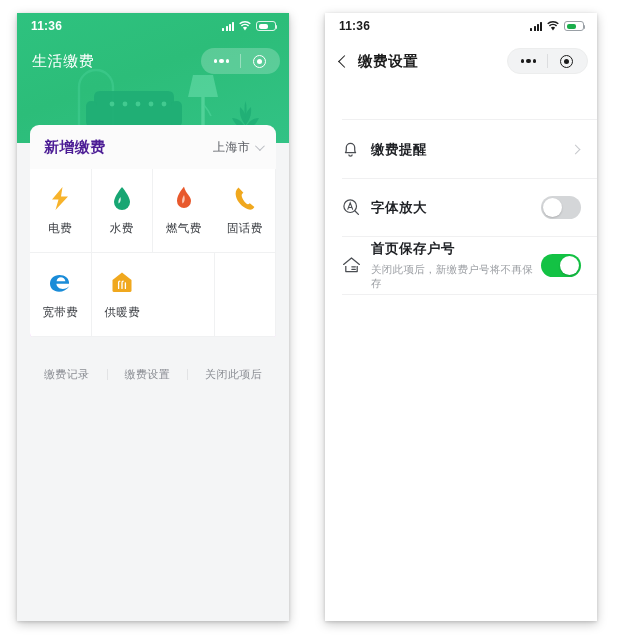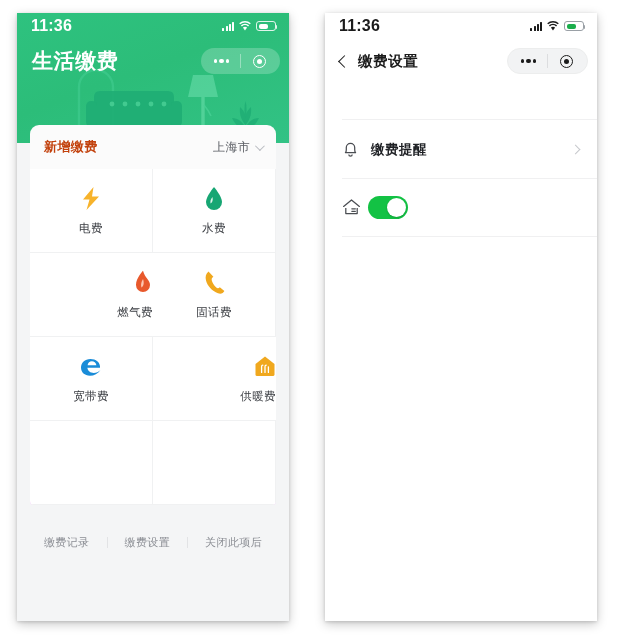--- a/index.html
+++ b/index.html
@@ -28,7 +28,7 @@
     display: flex; align-items: center; justify-content: space-between;
     padding: 0 13px 0 14px;
   }
-  .sb-time { font-size: 16px; font-weight: bold; letter-spacing: .2px; }
+  .sb-time { font-size: 12px; font-weight: bold; letter-spacing: .2px; }
   .sb-icons { display: flex; align-items: flex-end; gap: 5px; }
   .bars { display: flex; align-items: flex-end; gap: 1.2px; height: 9px; }
   .bars i { display: block; width: 2px; border-radius: .5px; }

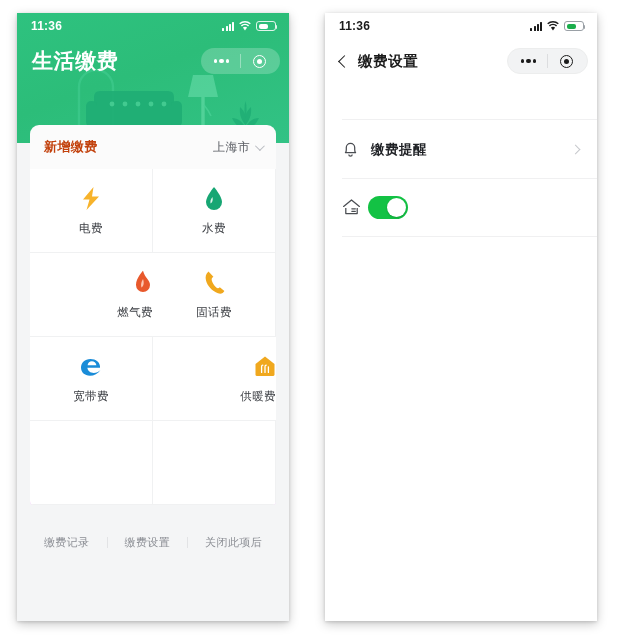--- a/index.html
+++ b/index.html
@@ -96,7 +96,7 @@
     height: 44px; display: flex; align-items: center; justify-content: space-between;
     padding: 0 9px 0 15px;
   }
-  .hero-title { color: #fff; font-size: 21px; font-weight: bold; letter-spacing: .6px; }
+  .hero-title { color: #fff; font-size: 15px; font-weight: normal; letter-spacing: .6px; }
   .hero-art { position: absolute; left: 0; right: 0; bottom: 0; height: 86px; z-index: 1; }
 
   

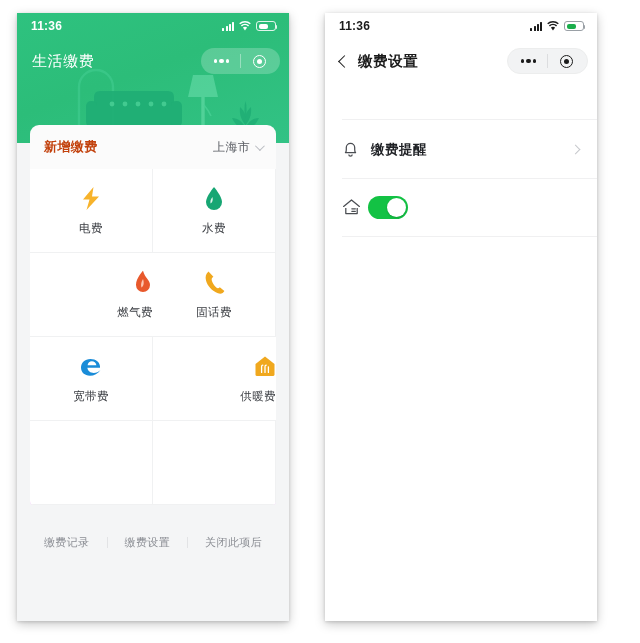--- a/index.html
+++ b/index.html
@@ -112,7 +112,7 @@
     height: 44px; display: flex; align-items: center; justify-content: space-between;
     padding: 0 14px;
   }
-  .card-title { font-size: 13px; font-weight: bold; color: #c2410c; letter-spacing: .4px; }
+  .card-title { font-size: 15px; font-weight: bold; color: #4c1d95; letter-spacing: .4px; }
   .city { display: flex; align-items: center; gap: 5px; }
   .city span { font-size: 12px; color: #5d6066; letter-spacing: .3px; }
   .chev-d { width: 7px; height: 7px; border-right: 1.3px solid #b9bcc1; border-bottom: 1.3px solid #b9bcc1; transform: rotate(45deg) translateY(-2px); }

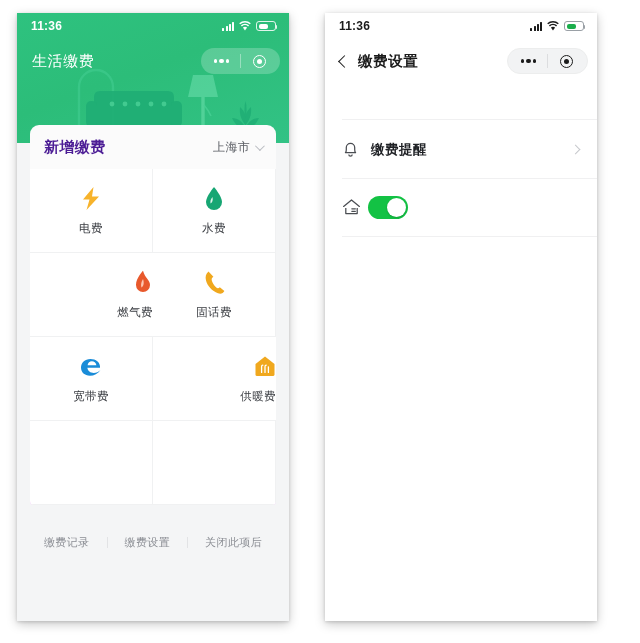--- a/index.html
+++ b/index.html
@@ -407,6 +407,21 @@
         <span class="chev-r"></span>
       </div>
 
+      <div class="srow">
+        <span class="s-ico">
+          <svg width="18" height="18" viewBox="0 0 18 18">
+            <circle cx="8.2" cy="8.2" r="6.3" fill="none" stroke="#4a4d52" stroke-width="1.2"></circle>
+            <path d="M5.8 11.2 L8.2 4.8 L10.6 11.2 M6.7 9.4 L9.7 9.4" fill="none" stroke="#4a4d52" stroke-width="1.05" stroke-linecap="round"></path>
+            <path d="M12.8 12.8 L16.4 16.4" fill="none" stroke="#4a4d52" stroke-width="1.3" stroke-linecap="round"></path>
+          </svg>
+        </span>
+        <span class="s-txt">
+          <span class="s-label">字体放大</span>
+        </span>
+        <span class="toggle off">
+            <b></b>
+          </span>
+      </div>
 
       <div class="srow">
         <span class="s-ico">

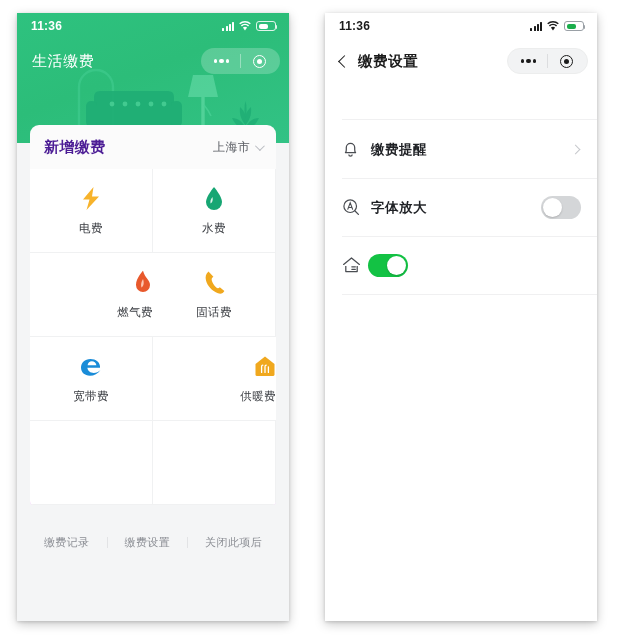--- a/index.html
+++ b/index.html
@@ -117,7 +117,7 @@
   .city span { font-size: 12px; color: #5d6066; letter-spacing: .3px; }
   .chev-d { width: 7px; height: 7px; border-right: 1.3px solid #b9bcc1; border-bottom: 1.3px solid #b9bcc1; transform: rotate(45deg) translateY(-2px); }
 
-  .grid { display: grid; grid-template-columns: repeat(2, 1fr); background: #f0abfc; }
+  .grid { display: grid; grid-template-columns: repeat(4, 1fr); background: #f0abfc; }
   .cell {
     height: 84px; display: flex; flex-direction: column;
     align-items: center; justify-content: center; gap: 9px;

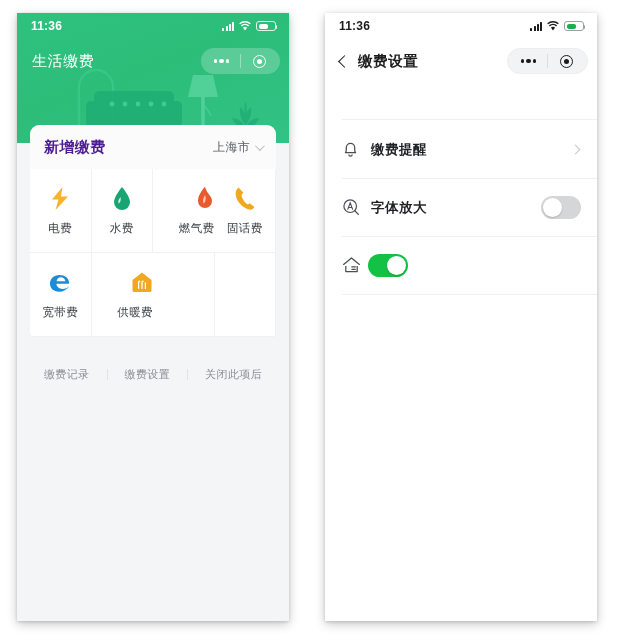--- a/index.html
+++ b/index.html
@@ -124,7 +124,7 @@
     border-right: 1px solid #f0f1f2; border-bottom: 1px solid #f0f1f2;
     background: #fff;
   }
-  .cell:nth-child(3n) { border-right: none; align-items: flex-end; }
+  .cell:nth-child(3n) { border-right: none; }
   .cell.blank { pointer-events: none; }
   .cell-ico { height: 26px; display: flex; align-items: center; justify-content: center; }
   .cell-lab { font-size: 11.5px; color: #3a3d42; letter-spacing: .4px; }

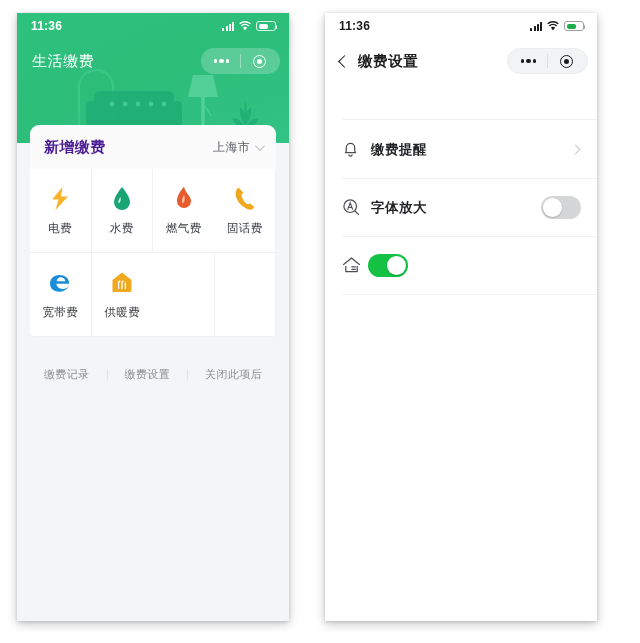--- a/index.html
+++ b/index.html
@@ -431,6 +431,10 @@
             <path d="M9.8 10.8 L13.4 10.8 M9.8 13.3 L13.4 13.3" fill="none" stroke="#4a4d52" stroke-width="1.15" stroke-linecap="round"></path>
           </svg>
         </span>
+        <span class="s-txt">
+          <span class="s-label">首页保存户号</span>
+          <span class="s-sub" style="display:block">关闭此项后，新缴费户号将不再保存</span>
+        </span>
         <span class="toggle on">
             <b></b>
           </span>

